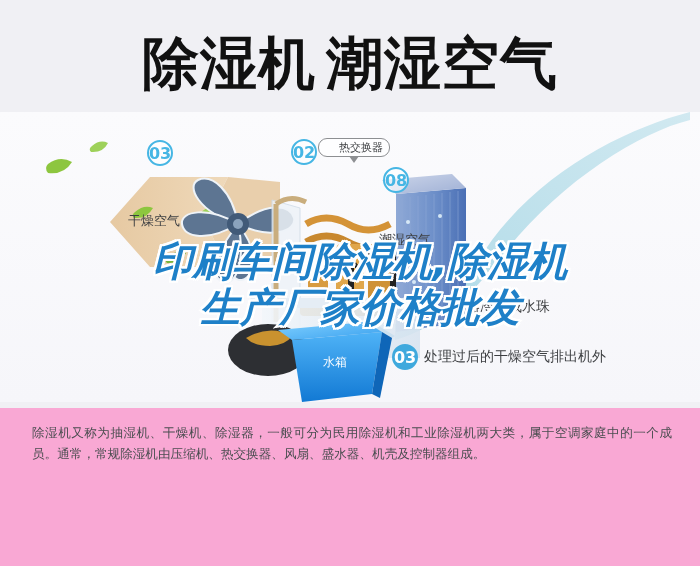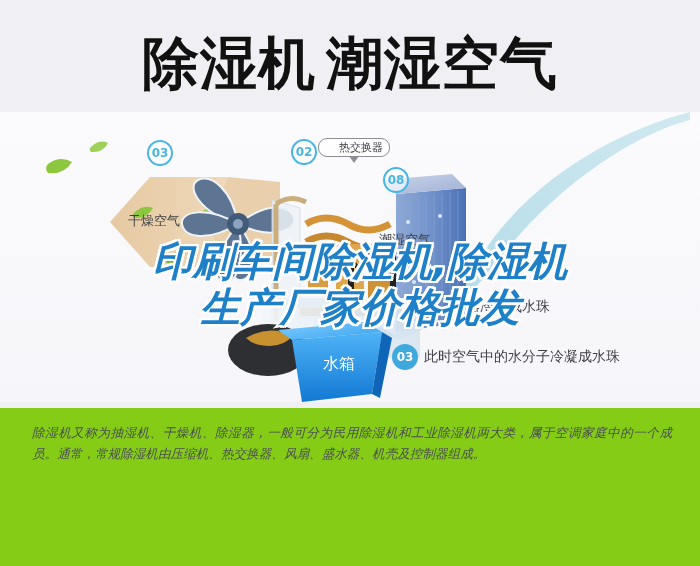--- a/index.html
+++ b/index.html
@@ -37,7 +37,7 @@
     position:absolute;
     width:22px;height:22px;border-radius:50%;
     border:2px solid #46b6e4;color:#46b6e4;
-    font-size:12px;font-weight:700;
+    font-size:16px;font-weight:700;
     display:flex;align-items:center;justify-content:center;
     background:rgba(255,255,255,.65);
     font-family:"DejaVu Sans",sans-serif;

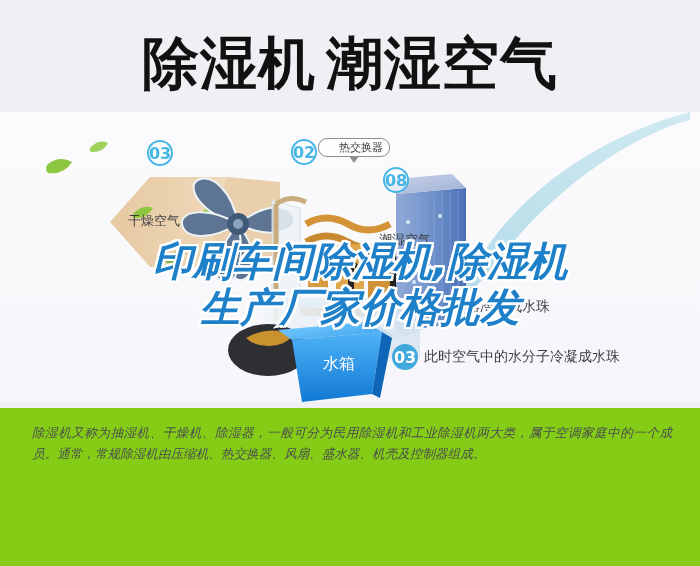--- a/index.html
+++ b/index.html
@@ -63,7 +63,7 @@
   }
 
   .tanklbl{
-    position:absolute;font-size:16px;color:#ffffff;white-space:nowrap;
+    position:absolute;font-size:12px;color:#ffffff;white-space:nowrap;
     font-family:"DejaVu Sans",sans-serif;
   }
 

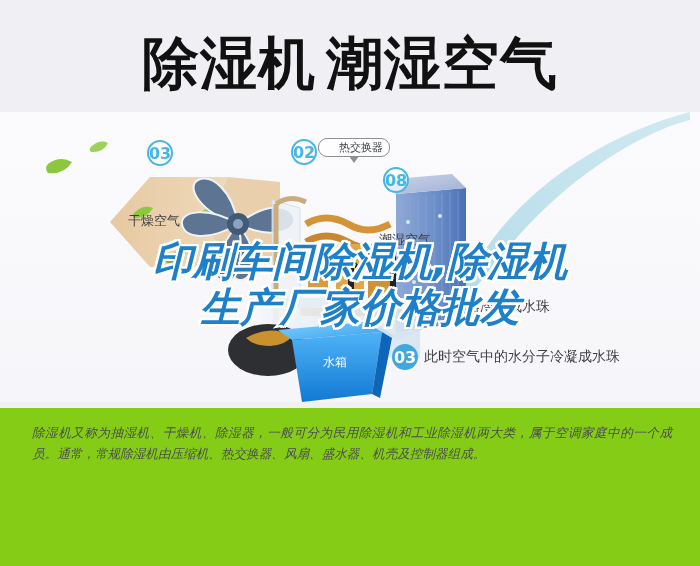--- a/index.html
+++ b/index.html
@@ -269,7 +269,7 @@
 
     <div class="note" style="left:392px;top:232px;">
       <div class="badge solid" style="position:relative;left:0;top:0;">03</div>
-      <div class="ntext">此时空气中的水分子冷凝成水珠</div>
+      <div class="ntext">处理过后的干燥空气排出机外</div>
     </div>
   </div>
 

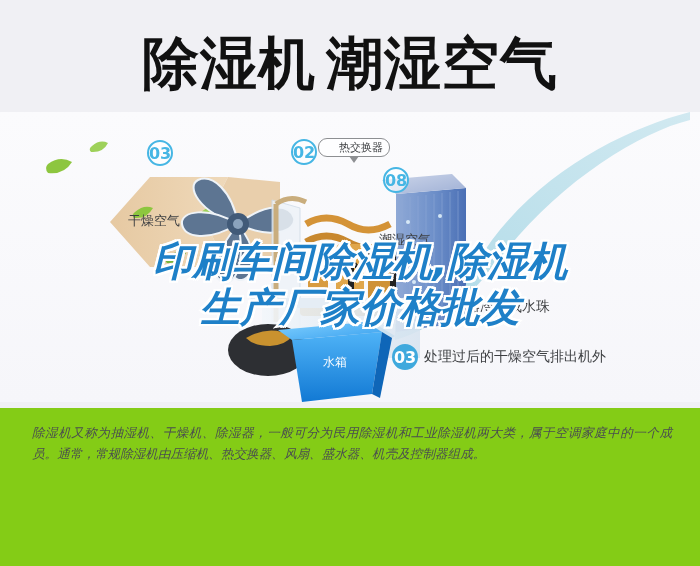--- a/index.html
+++ b/index.html
@@ -102,8 +102,7 @@
   
   .body{
     position:absolute;left:0;top:408px;width:700px;height:158px;
-    background:#84cc16;
-    font-style:italic;
+    background:#f9a8d4;
   }
   .para{
     position:absolute;left:32px;width:640px;

